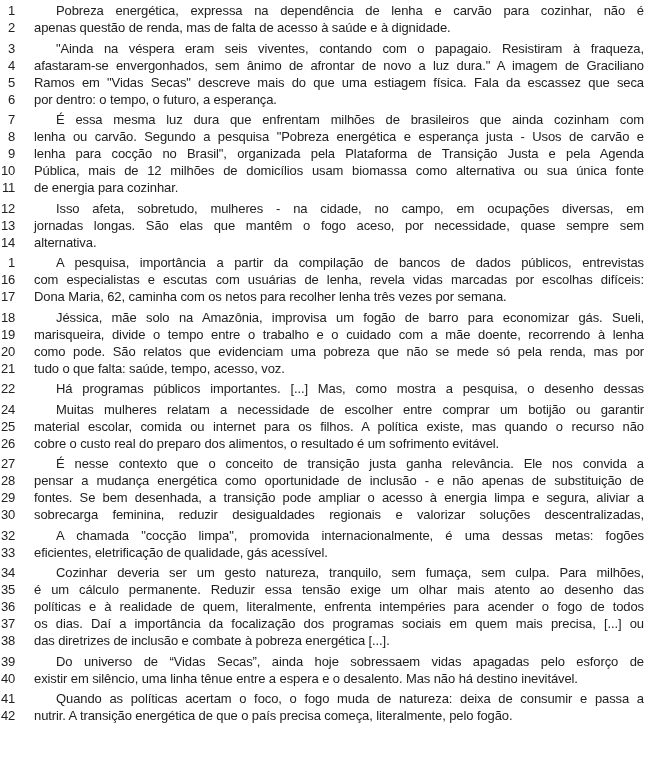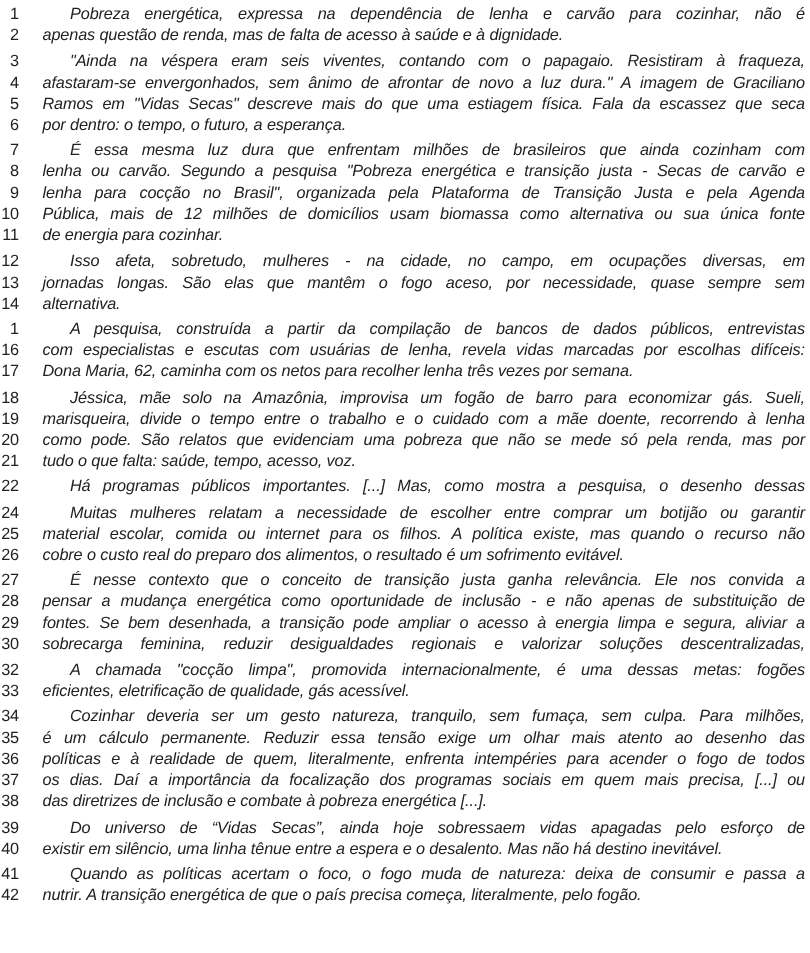--- a/index.html
+++ b/index.html
@@ -37,7 +37,6 @@
     margin-right: 4px;
     white-space: nowrap;
     letter-spacing: -0.1px;
-    font-style: italic;
   }
   .txt.just {
     white-space: normal;

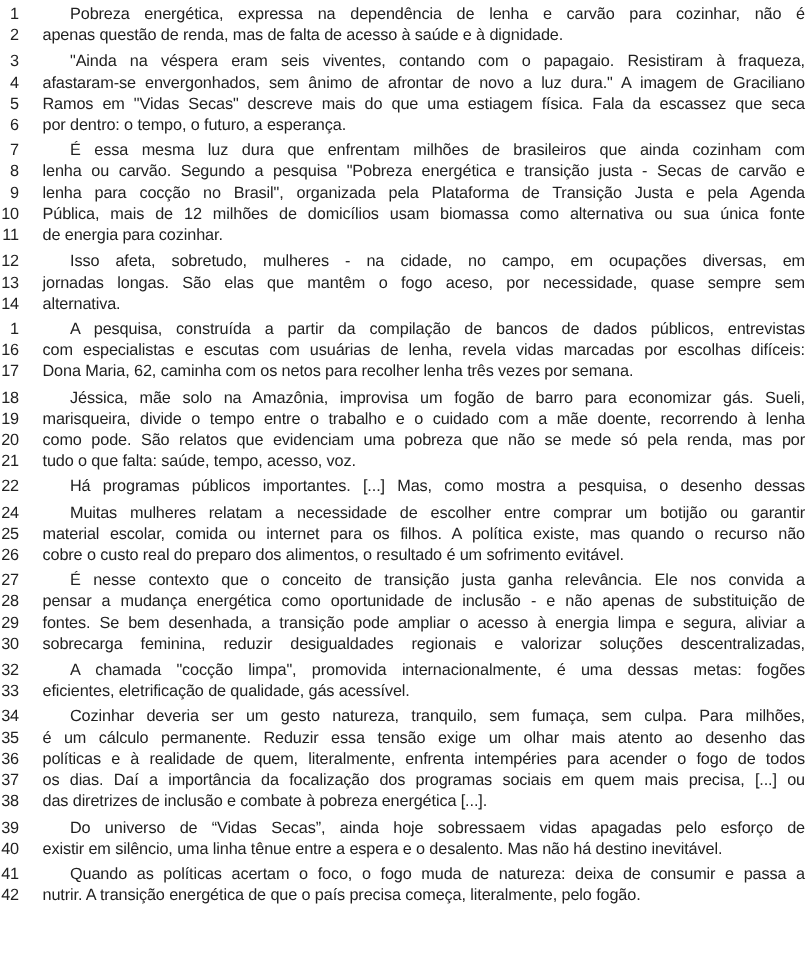--- a/index.html
+++ b/index.html
@@ -87,7 +87,7 @@
       </div>
       <div class="line">
         <span class="num">8</span>
-        <span class="txt just">lenha ou carvão. Segundo a pesquisa "Pobreza energética e transição justa - Secas de carvão e</span>
+        <span class="txt just">lenha ou carvão. Segundo a pesquisa "Pobreza energética e esperança justa - Usos de carvão e</span>
       </div>
       <div class="line">
         <span class="num">9</span>

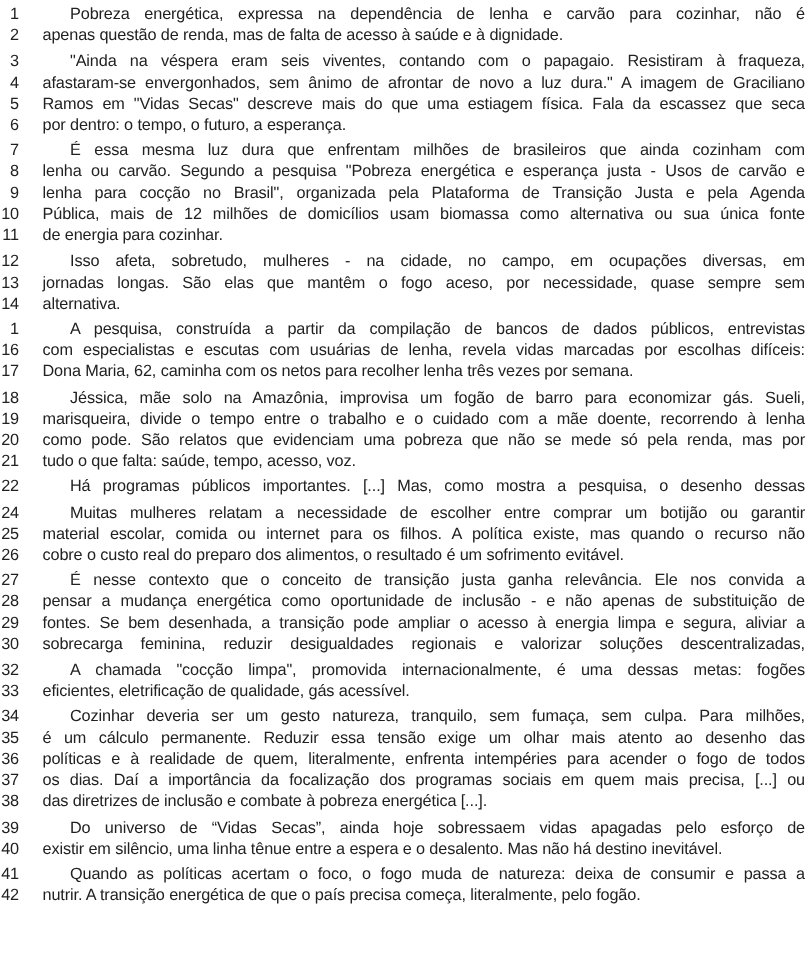--- a/index.html
+++ b/index.html
@@ -115,7 +115,7 @@
       </div>
       <div class="line para-start">
         <span class="num">1</span>
-        <span class="txt just indent">A pesquisa, construída a partir da compilação de bancos de dados públicos, entrevistas</span>
+        <span class="txt just indent">A pesquisa, importância a partir da compilação de bancos de dados públicos, entrevistas</span>
       </div>
       <div class="line">
         <span class="num">16</span>

